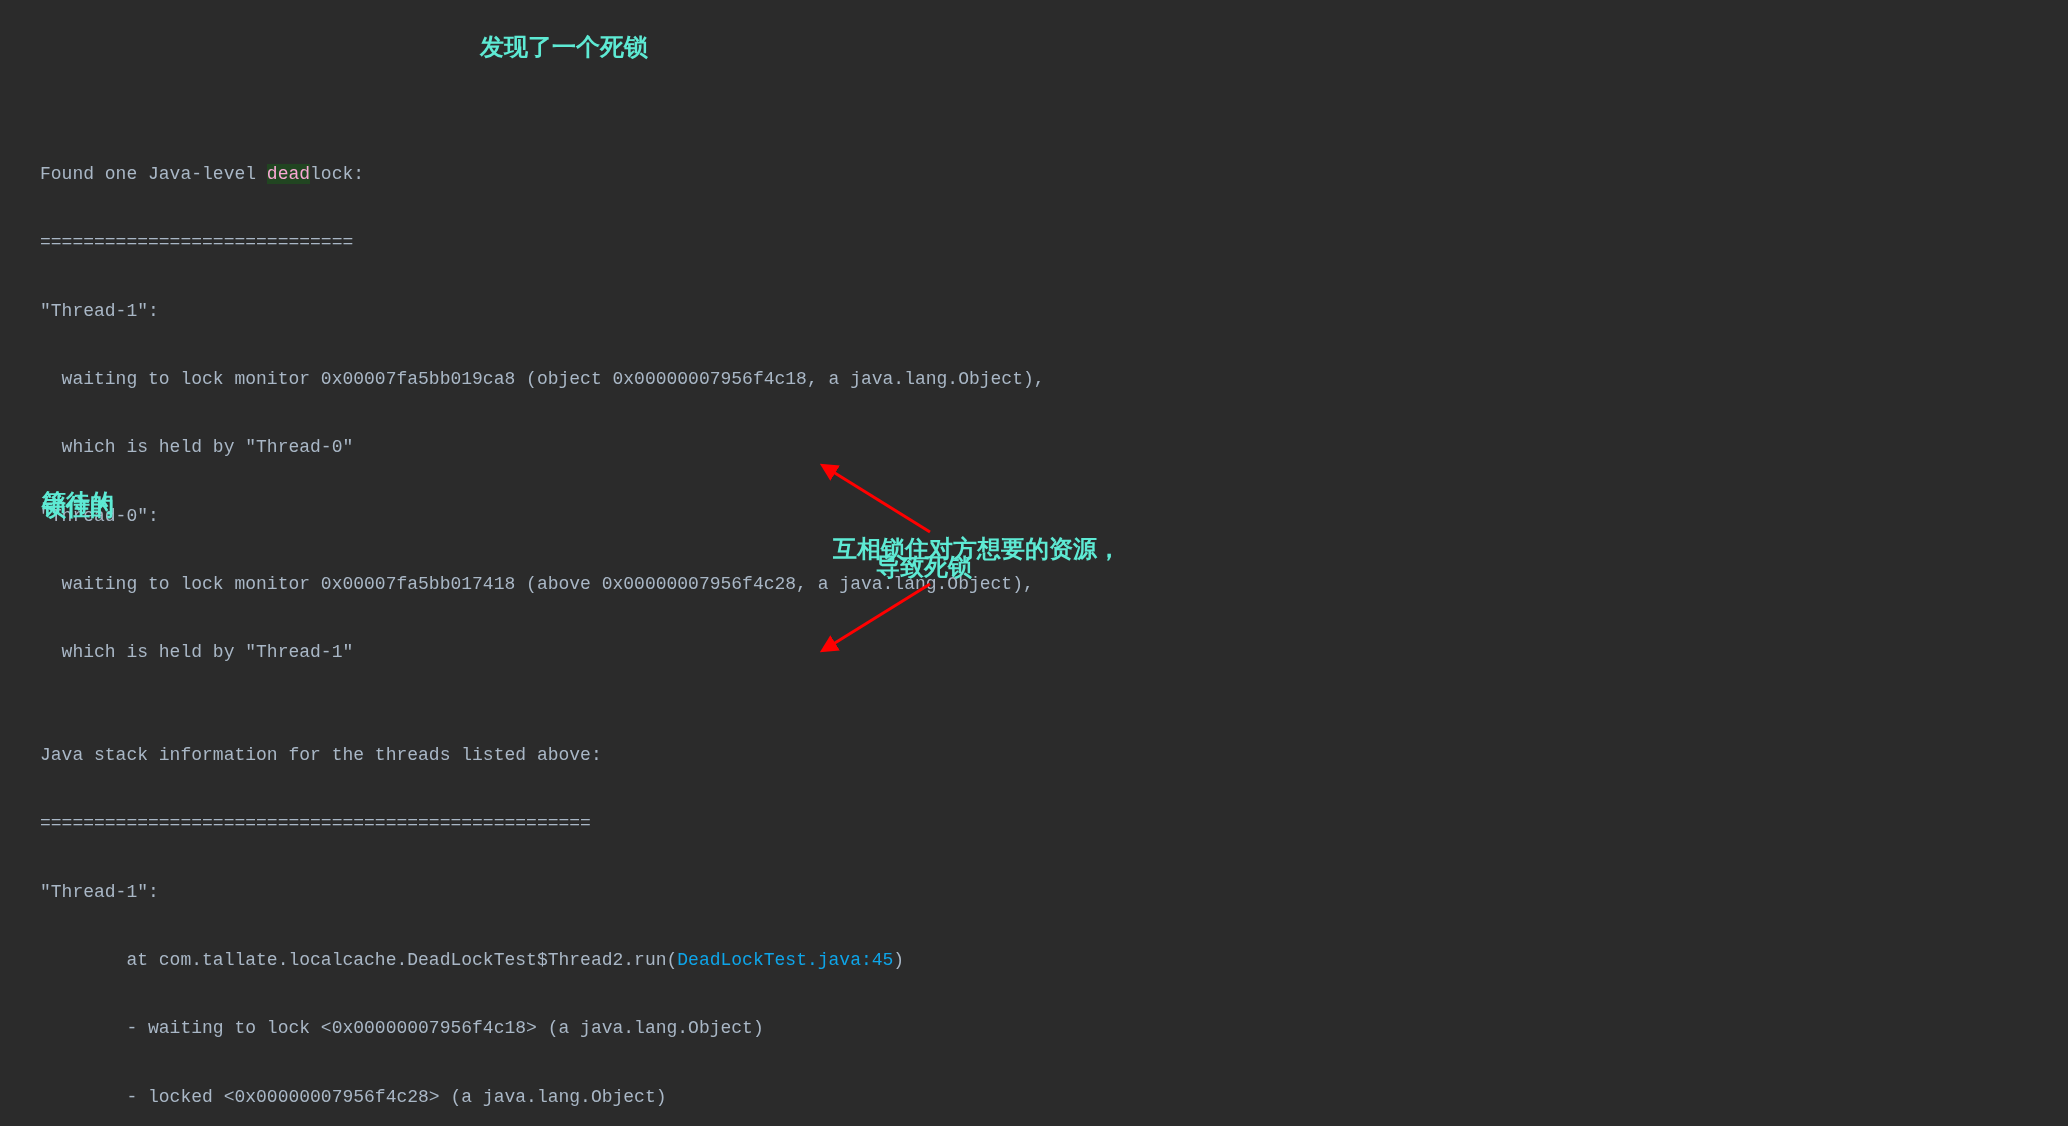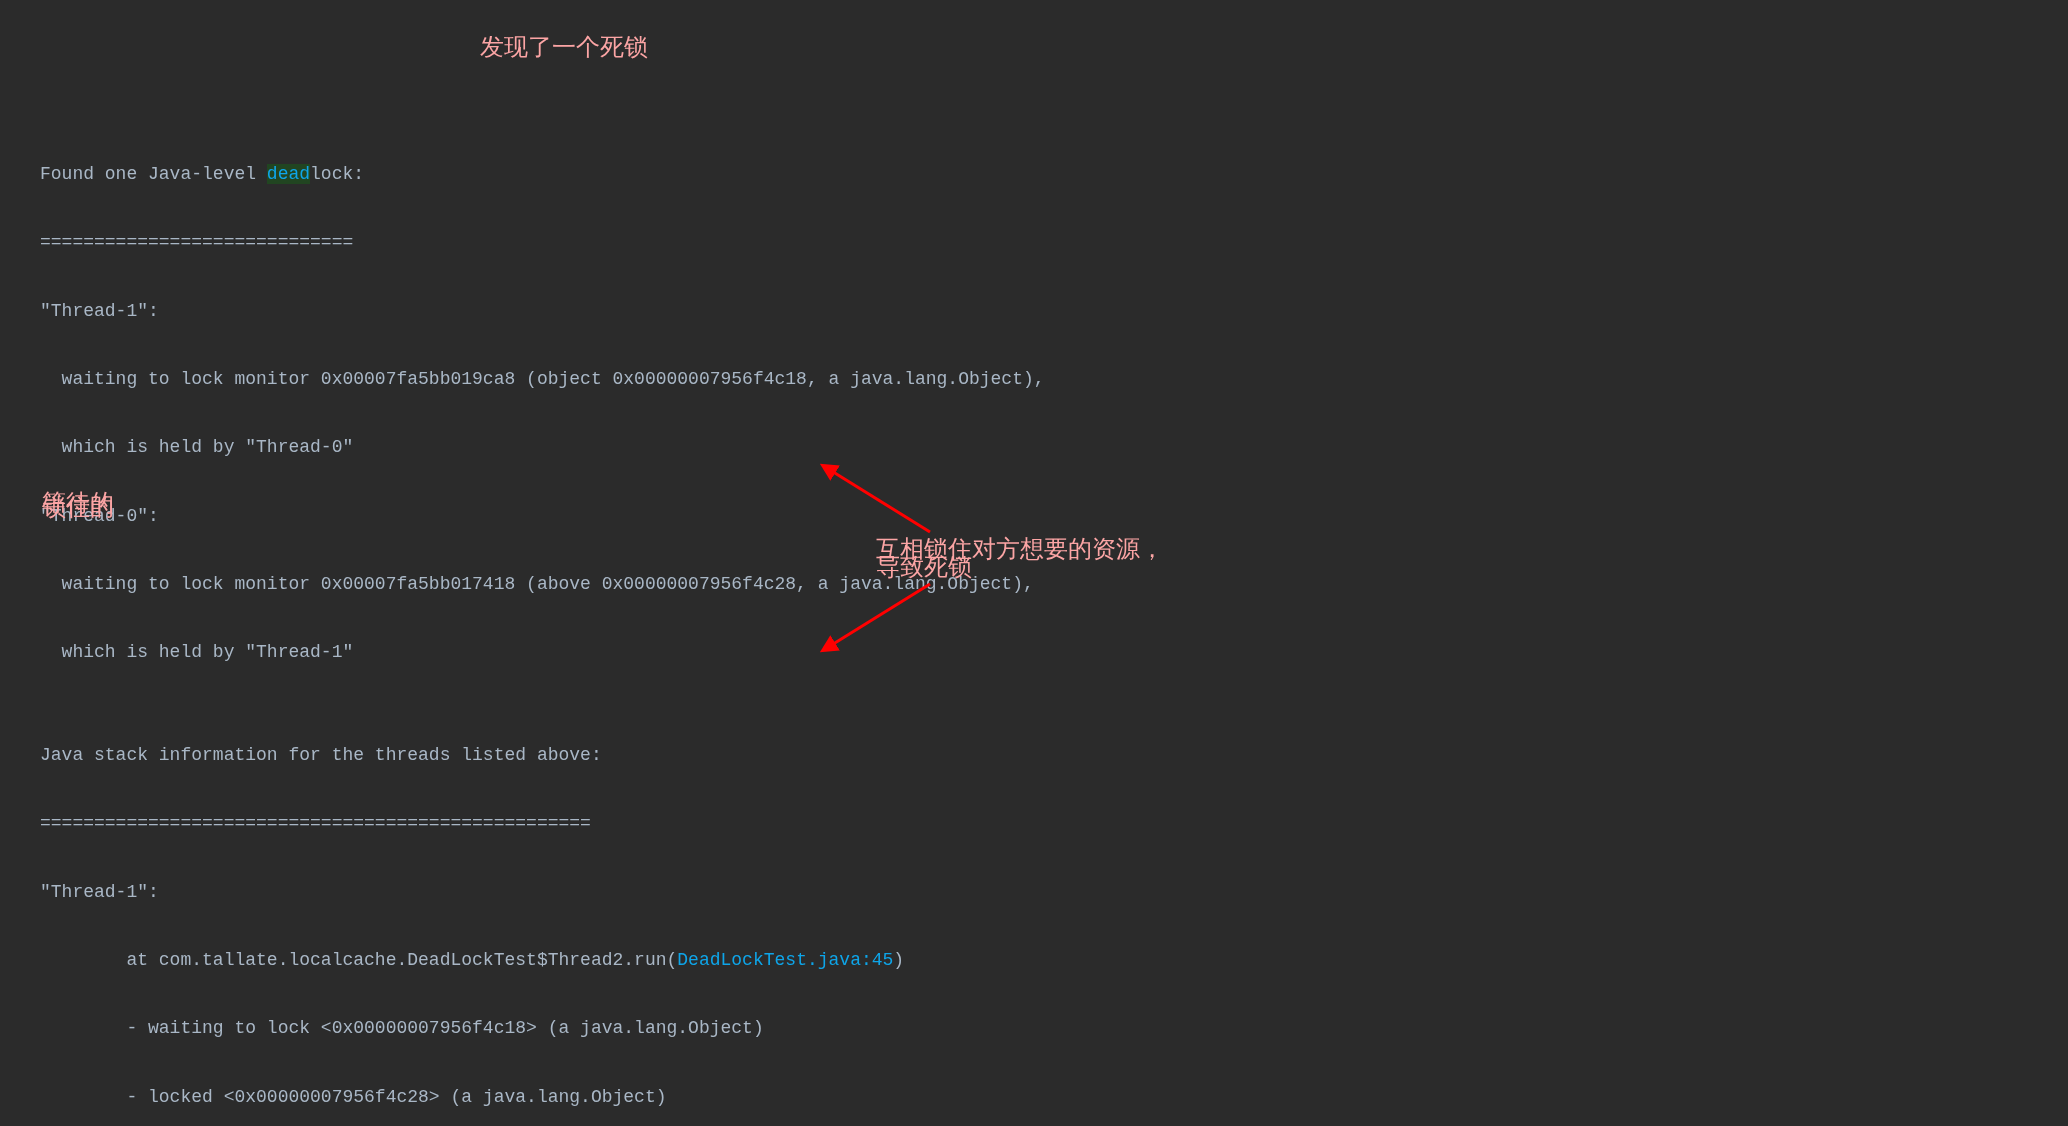--- a/index.html
+++ b/index.html
@@ -29,9 +29,9 @@
     }
     .annotation {
       position: absolute;
-      color: #fca5a5;
+      color: #5eead4;
       font-family: 'PingFang SC', 'Microsoft YaHei', sans-serif;
-      font-weight: normal;
+      font-weight: bold;
       font-size: 24px;
       white-space: nowrap;
     }

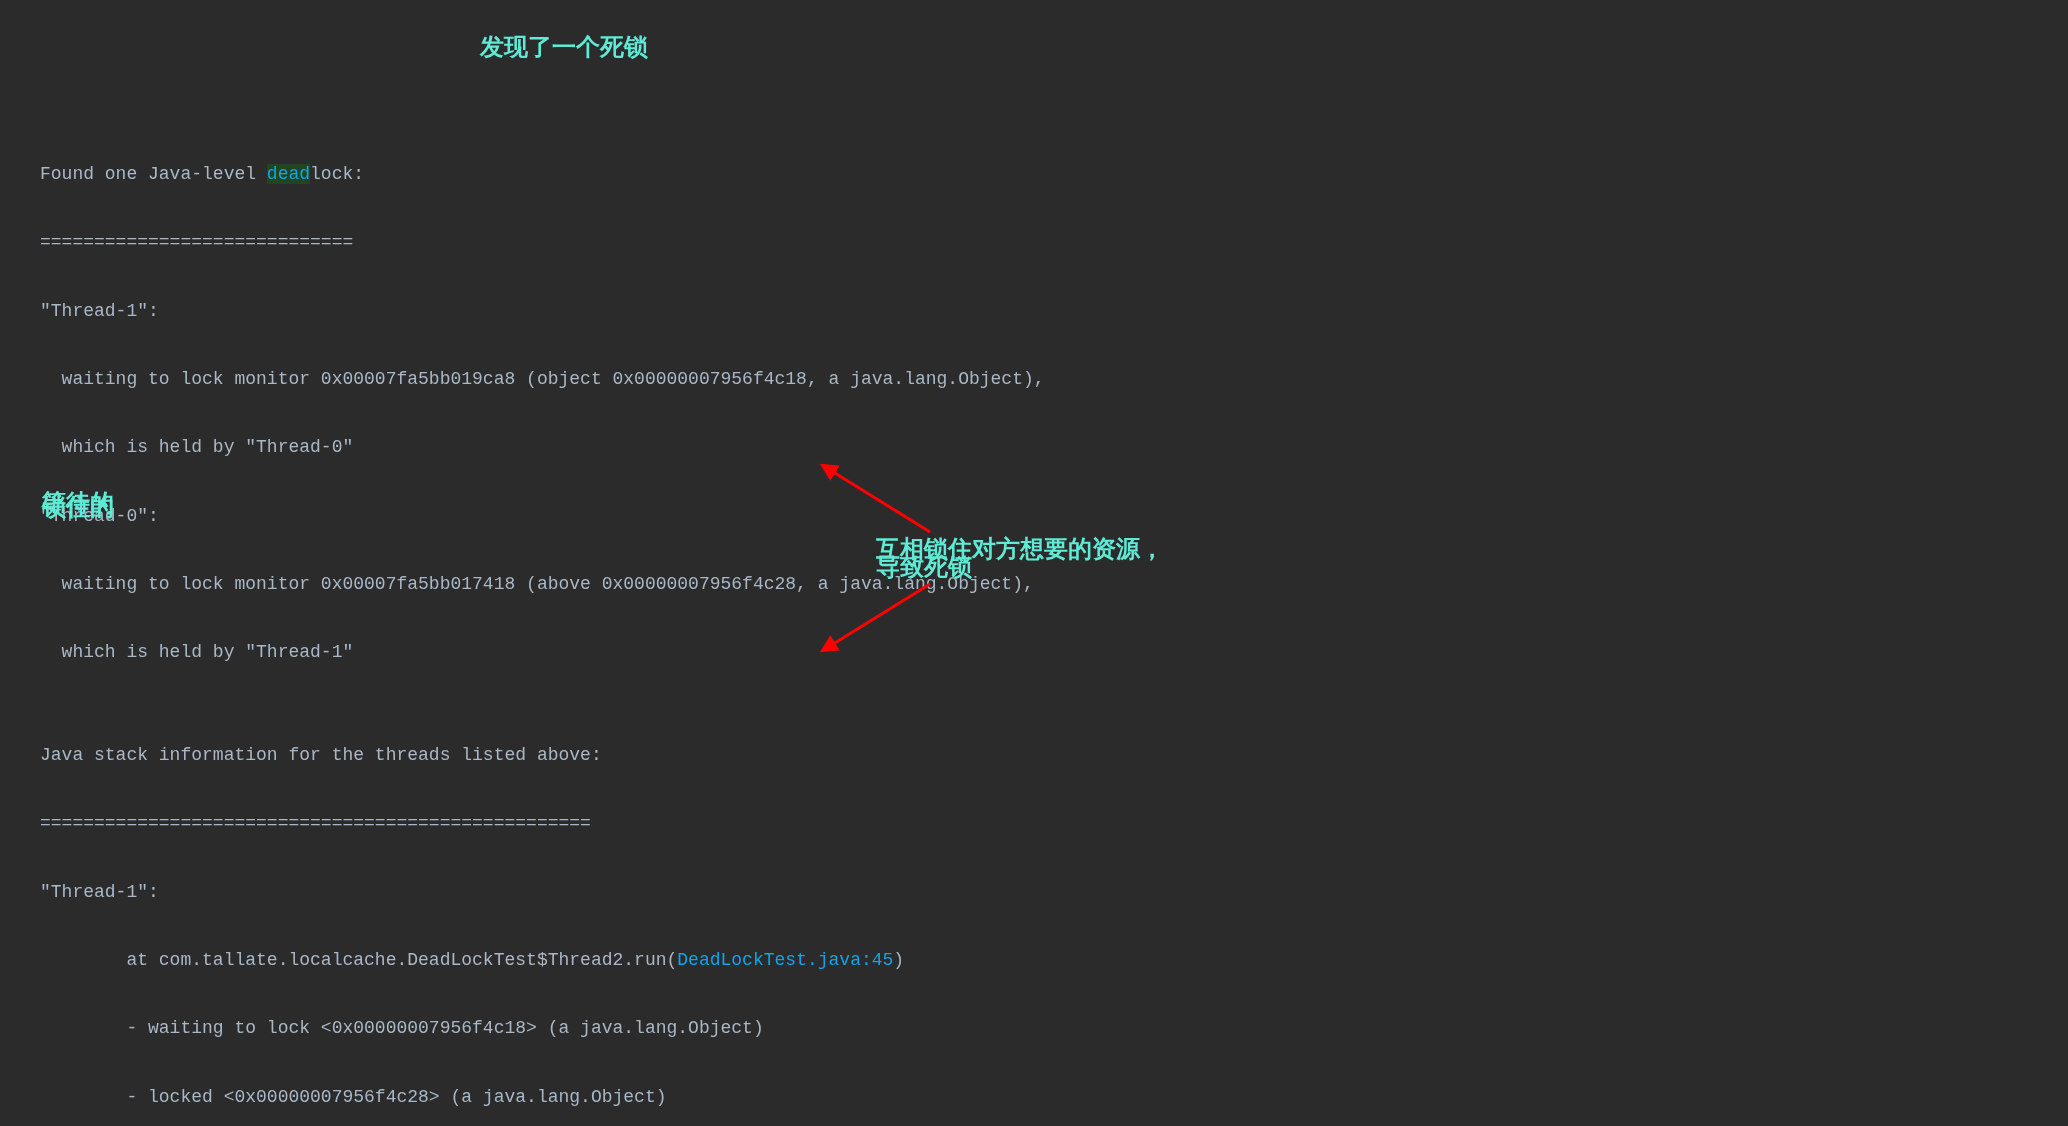--- a/index.html
+++ b/index.html
@@ -21,7 +21,7 @@
     }
     .highlight-green {
       background: #214521;
-      color: #0ea5e9;
+      color: #f9a8d4;
       margin-top: 16px;
     }
     .link {

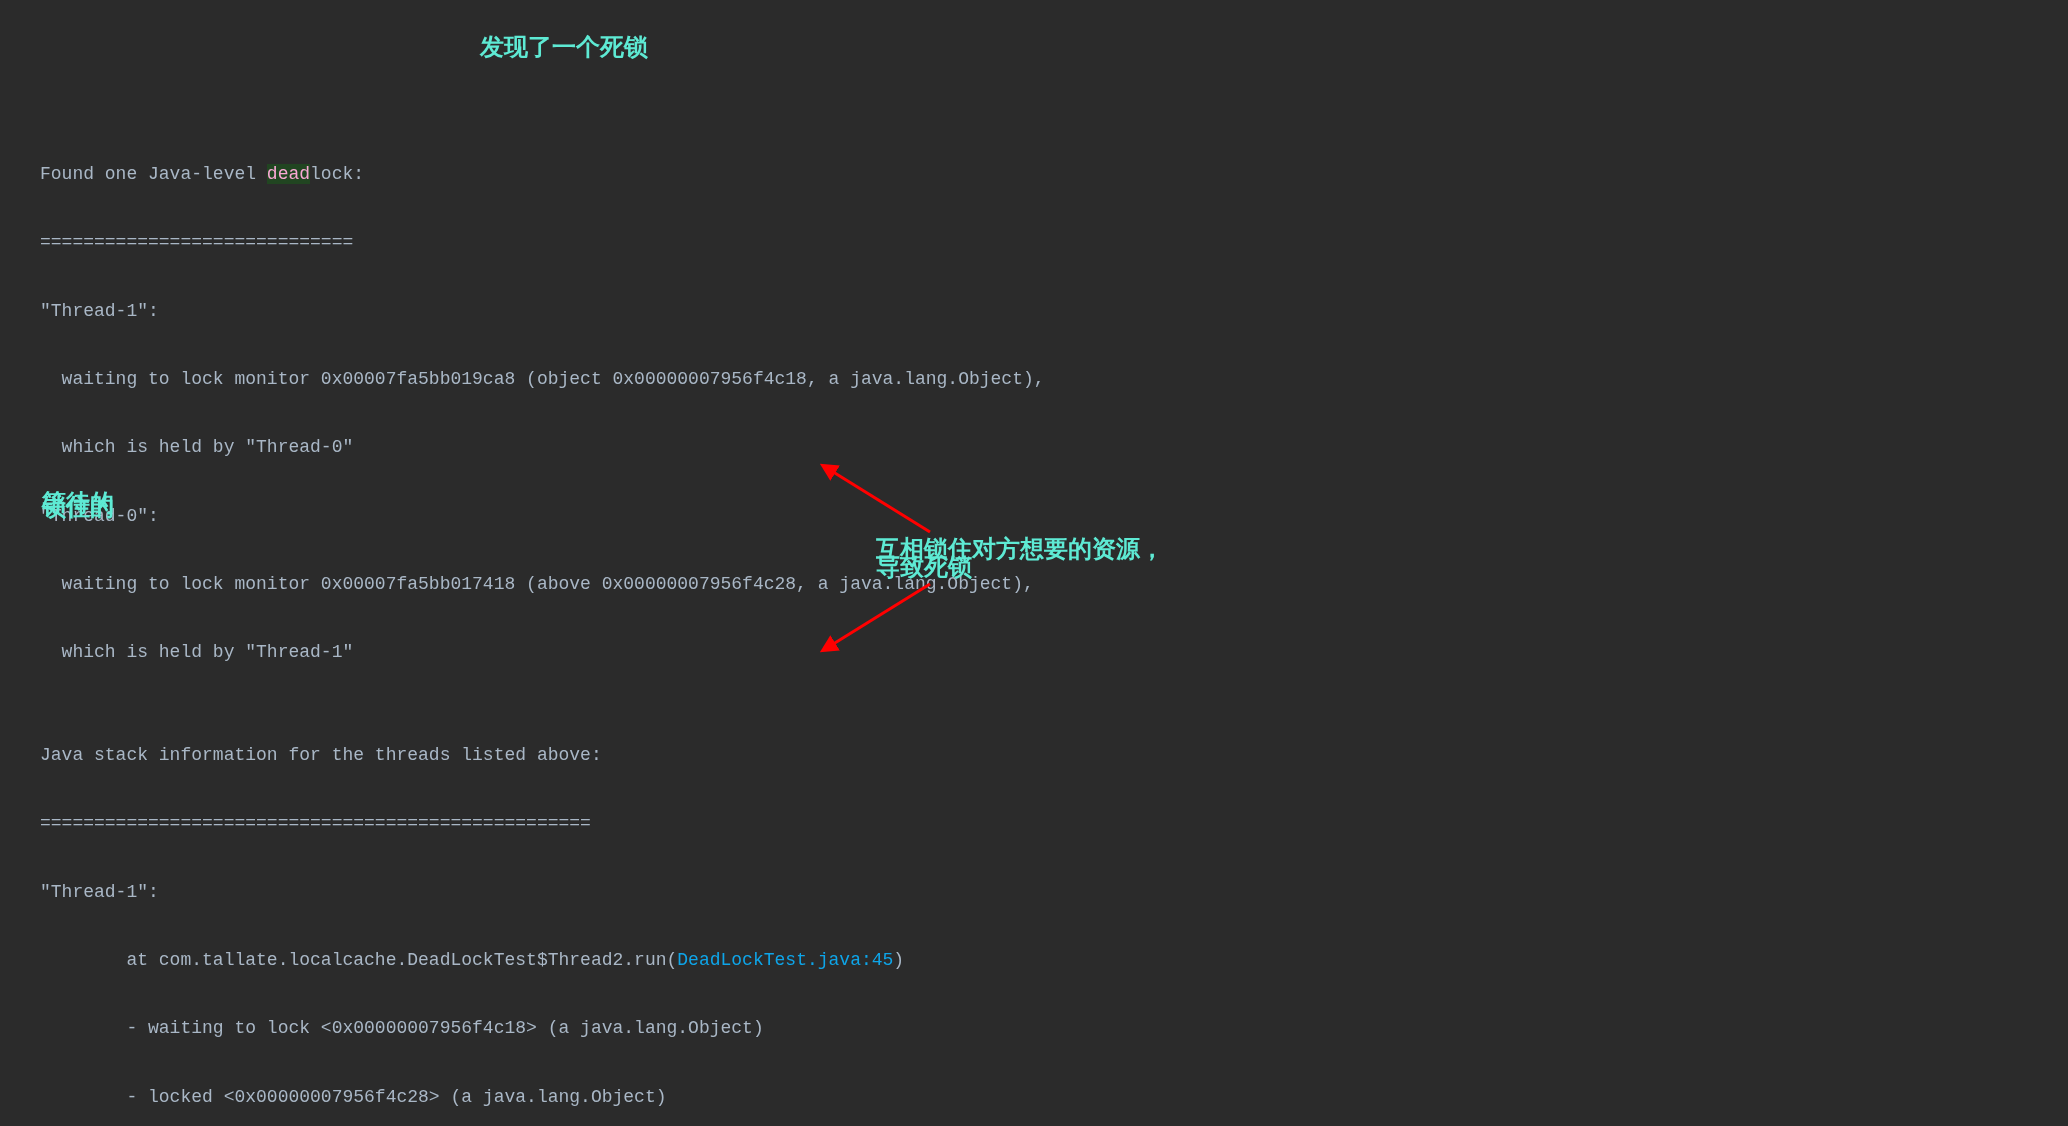--- a/index.html
+++ b/index.html
@@ -76,7 +76,7 @@
 <div class="annotation" style="top: 24px; left: 480px;">发现了一个死锁</div>
 <div class="annotation" style="top: 480px; left: 42px;">等待的</div>
 <div class="annotation" style="top: 484px; left: 42px;">锁住的</div>
-<div class="annotation" style="top: 526px; left: 876px;">互相锁住对方想要的资源，</div>
+<div class="annotation" style="top: 526px; left: 833px;">互相锁住对方想要的资源，</div>
 <div class="annotation" style="top: 544px; left: 876px;">导致死锁</div>
 
 

